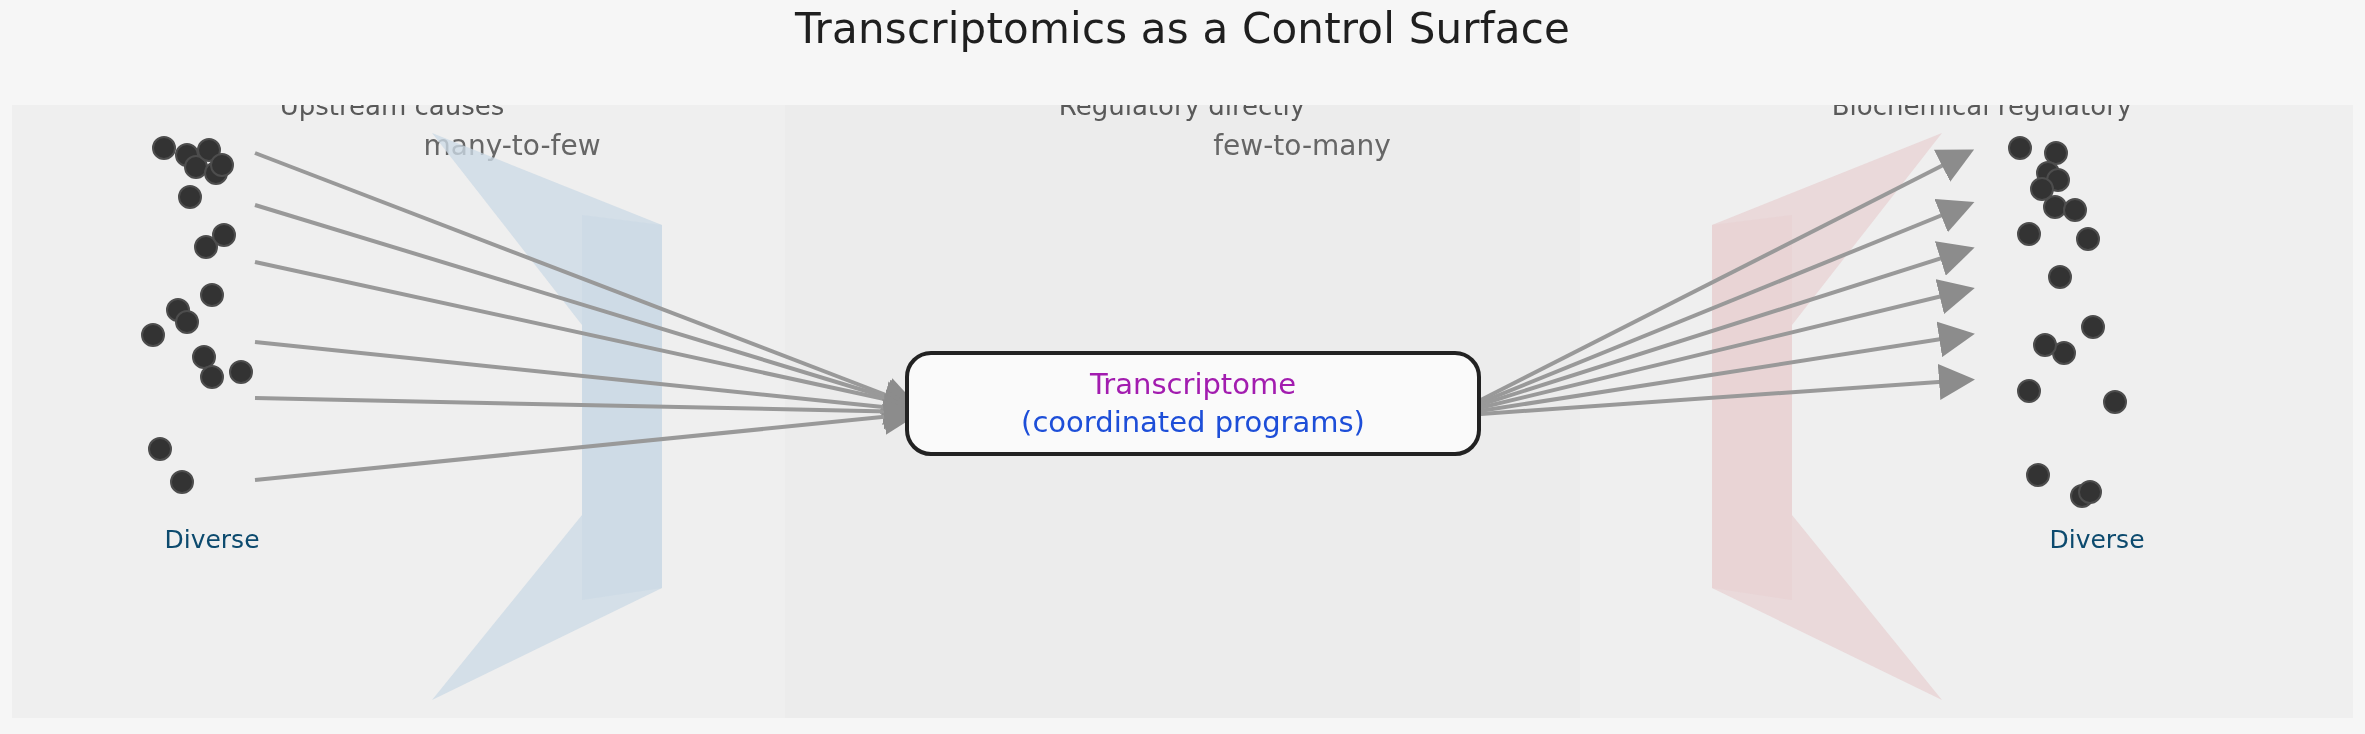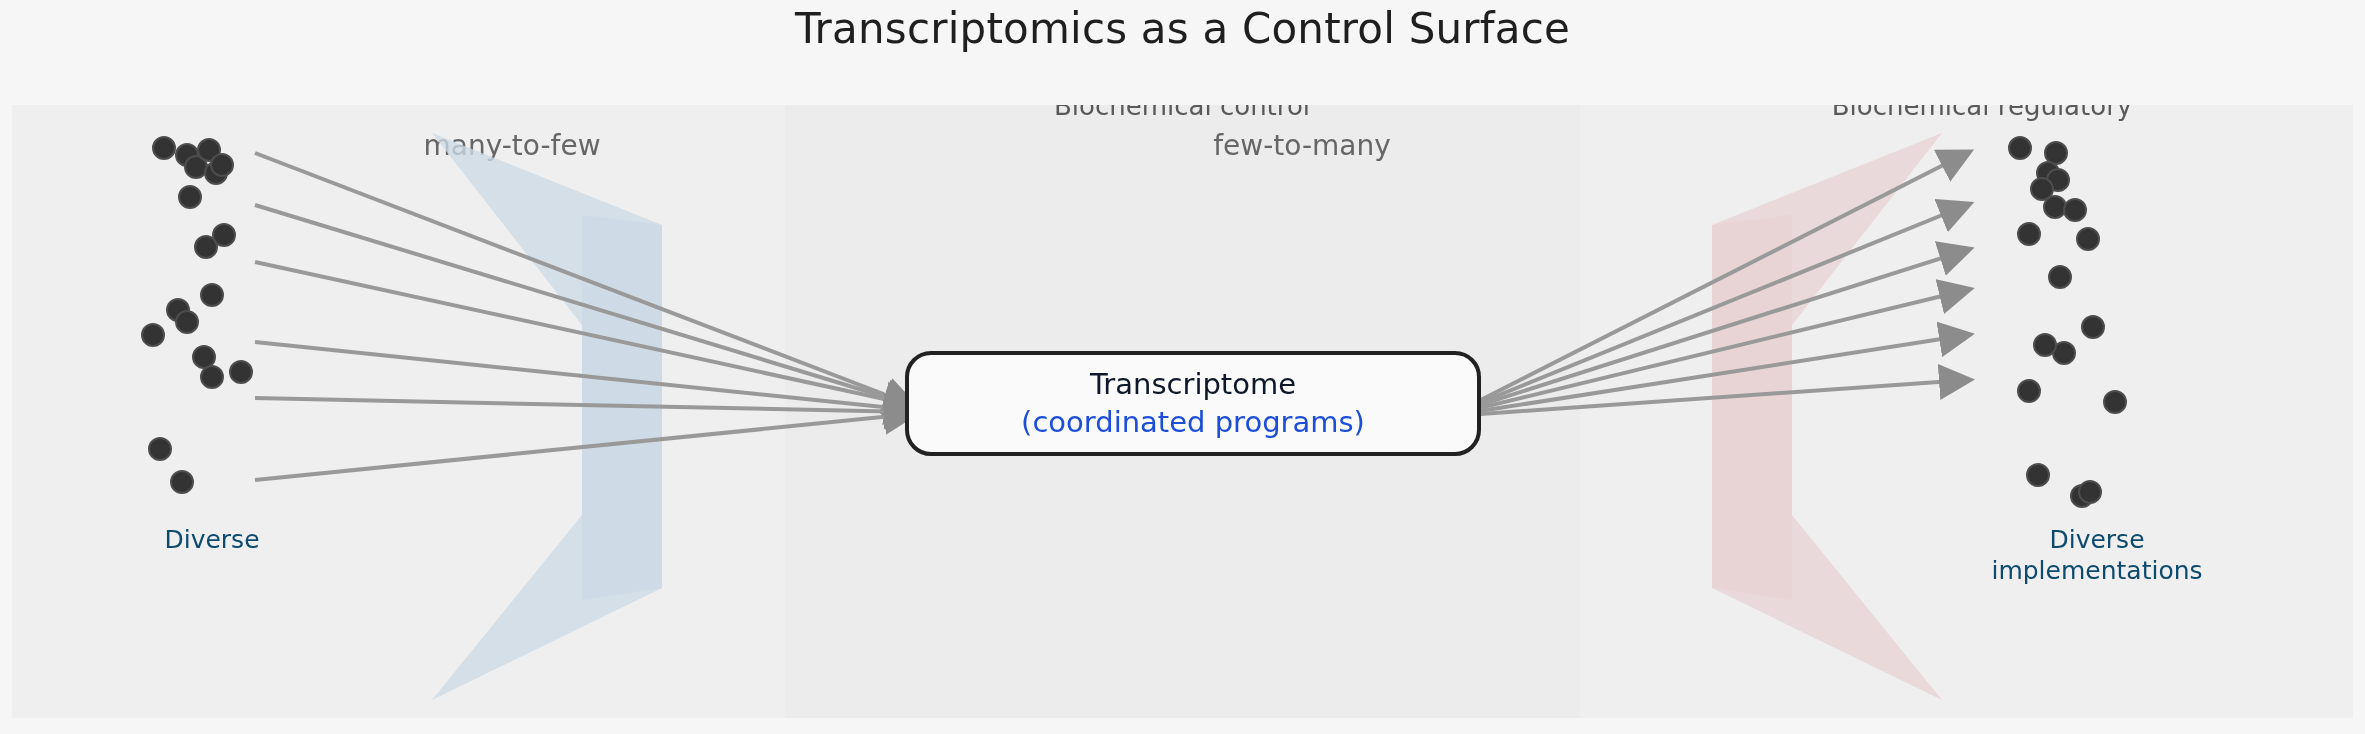--- a/index.html
+++ b/index.html
@@ -210,6 +210,7 @@
       </g>
     </svg>
 
+    <div class="col-header" style="left:180px; top:-14px; width:400px;">Upstream causes</div>
     <div class="col-header" style="left:770px; top:-14px; width:800px;">Biochemical control</div>
     <div class="col-header" style="left:1760px; top:-14px; width:420px;">Biochemical regulatory</div>
 

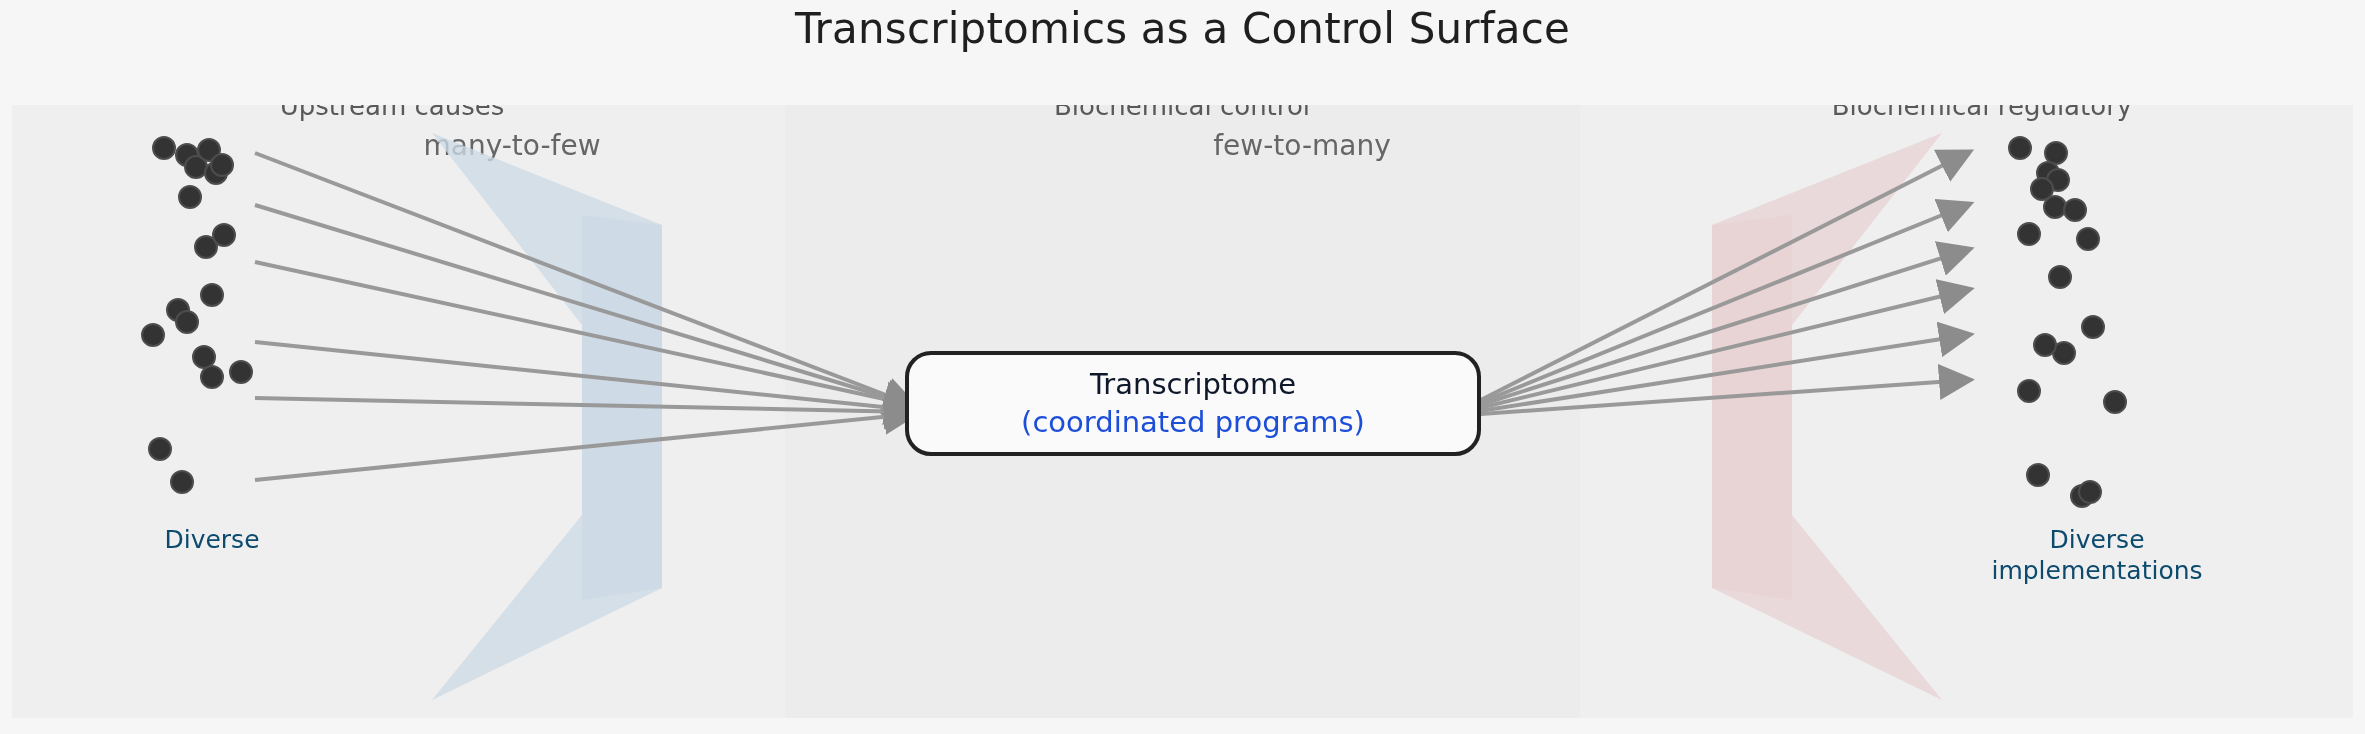--- a/index.html
+++ b/index.html
@@ -211,7 +211,7 @@
     </svg>
 
     <div class="col-header" style="left:180px; top:-14px; width:400px;">Upstream causes</div>
-    <div class="col-header" style="left:770px; top:-14px; width:800px;">Biochemical control</div>
+    <div class="col-header" style="left:770px; top:-14px; width:800px;">Regulatory directly</div>
     <div class="col-header" style="left:1760px; top:-14px; width:420px;">Biochemical regulatory</div>
 
     <div class="sub-label" style="left:300px; top:24px; width:400px;">many-to-few</div>

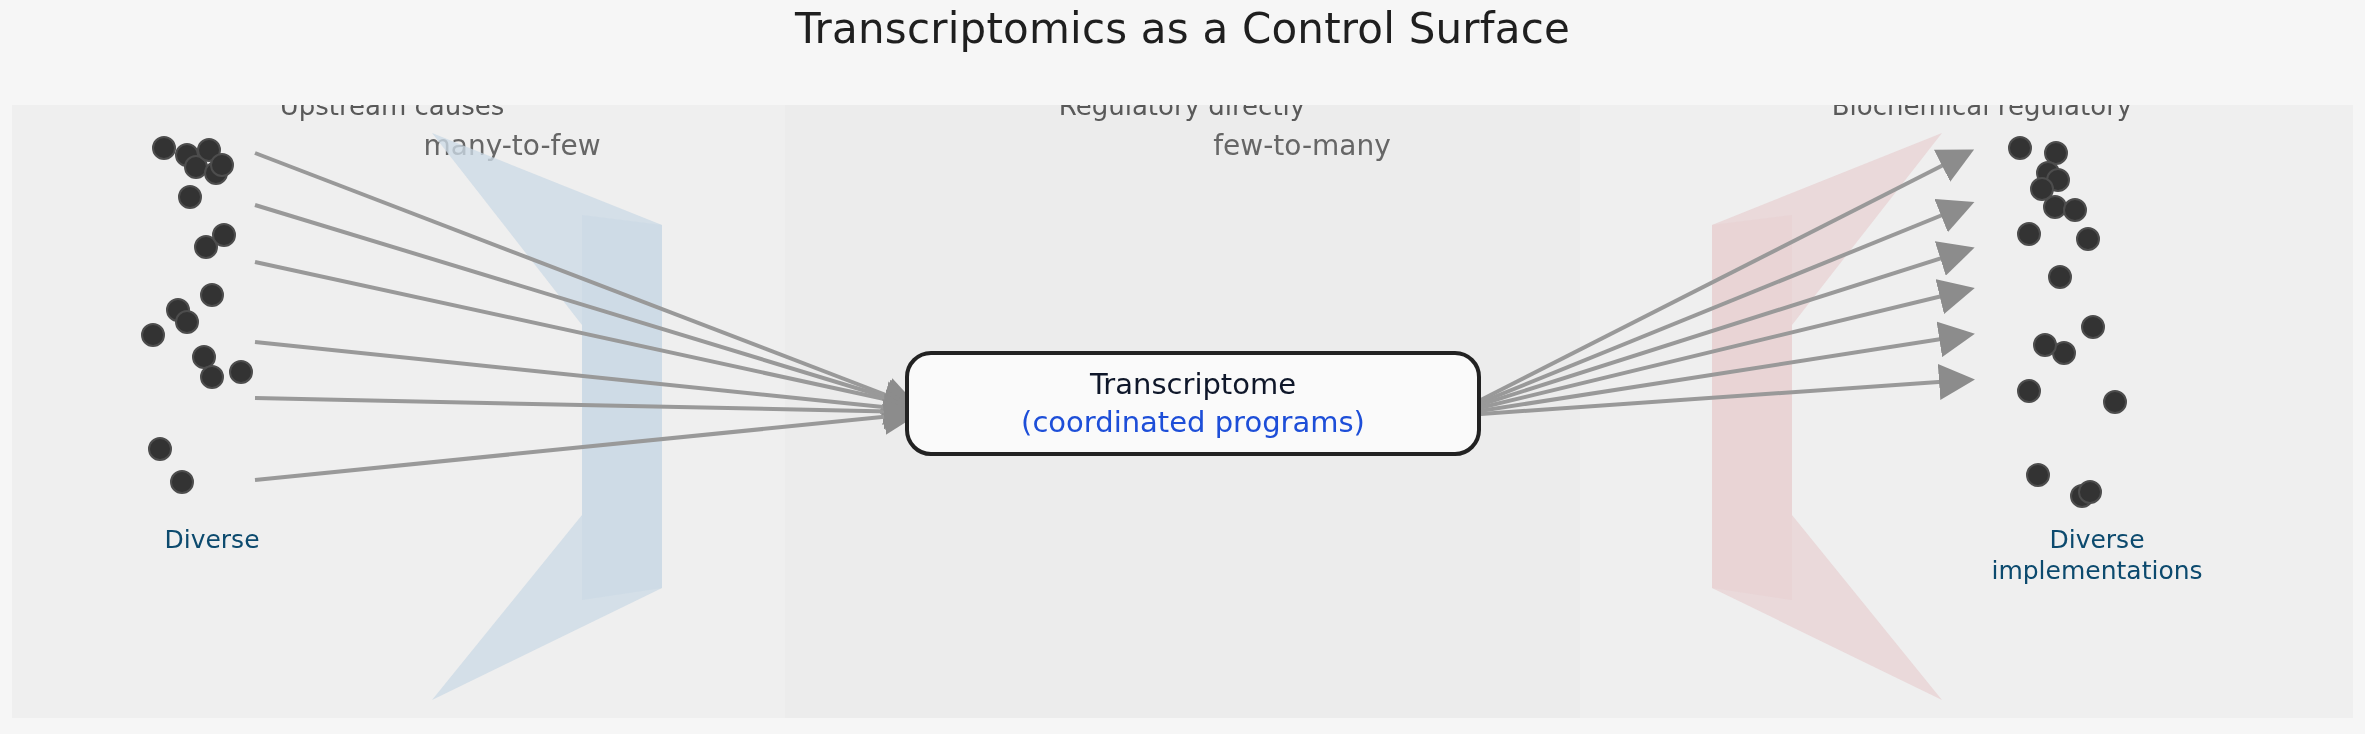--- a/index.html
+++ b/index.html
@@ -99,7 +99,7 @@
   }
   #center-box .line1 {
     font-size: 29px;
-    color: #0f172a;
+    color: #a21caf;
     line-height: 1.28;
   }
   #center-box .line2 {

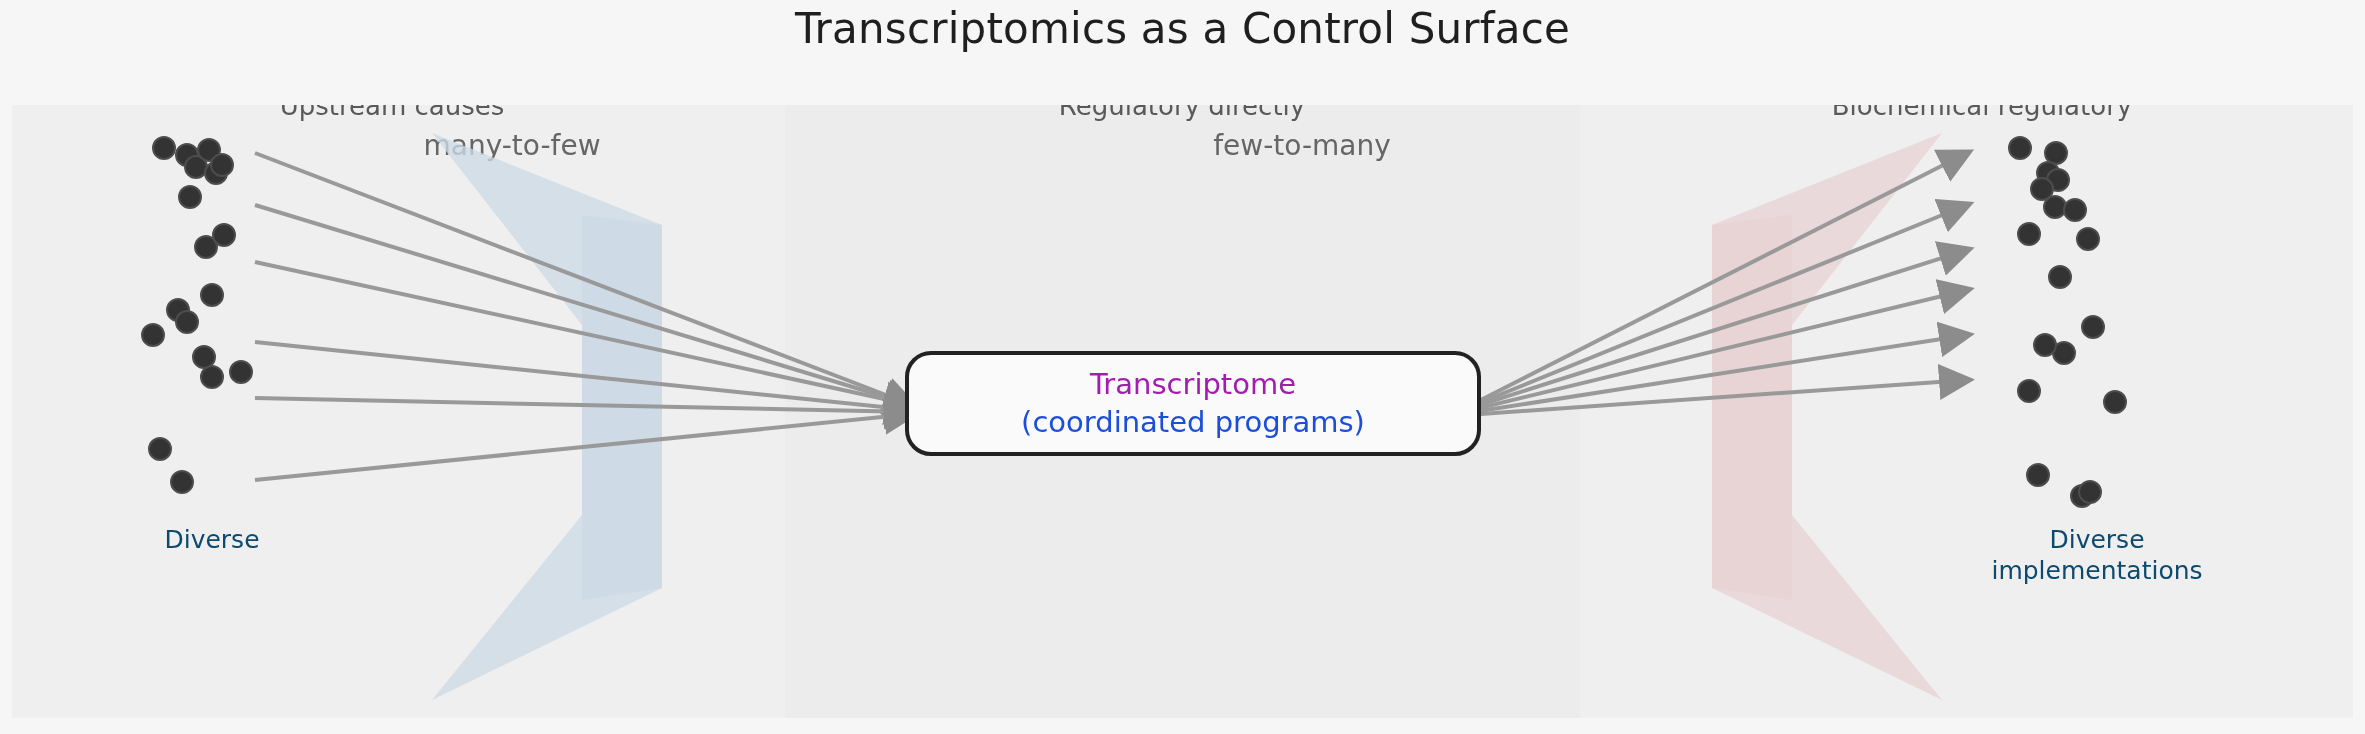--- a/index.html
+++ b/index.html
@@ -222,7 +222,6 @@
     </div>
     <div class="bottom-label" style="left:1920px; top:420px; width:330px;">
       <div>Diverse</div>
-      <div>implementations</div>
     </div>
 
     <div id="center-box">

